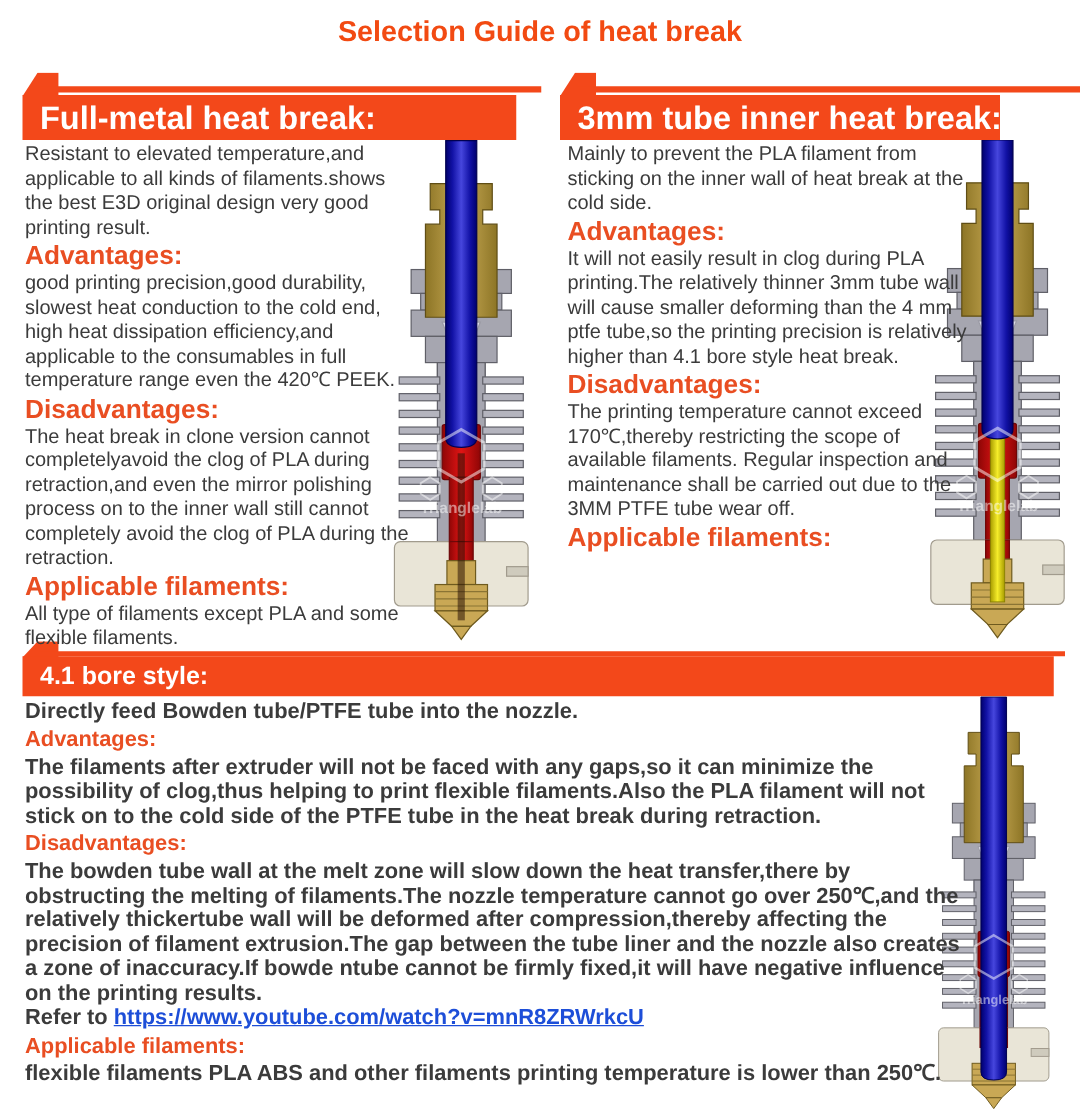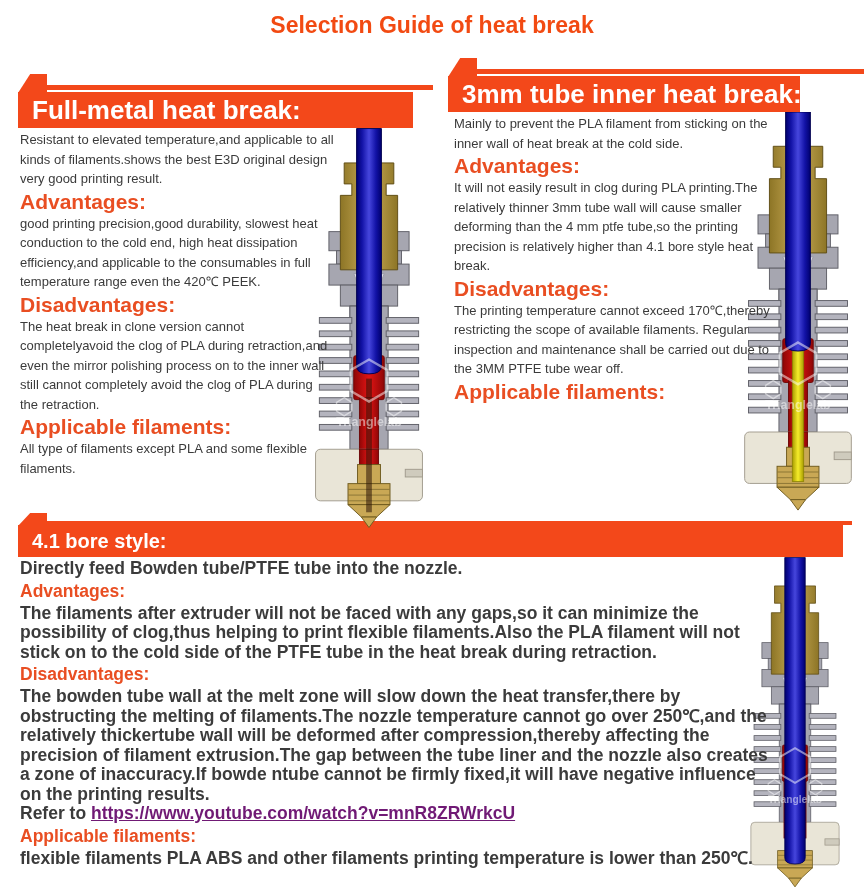--- a/index.html
+++ b/index.html
@@ -9,7 +9,7 @@
         font-size:23px;font-weight:bold;color:#F24A12;letter-spacing:0px;}
   
   .panel{position:absolute;}
-  .panel-left{left:14px;top:74px;width:419px;height:455px;}
+  .panel-left{left:14px;top:58px;width:419px;height:455px;}
   .panel-right{left:448px;top:58px;width:416px;height:455px;}
   .panel-bottom{left:14px;top:513px;width:850px;height:379px;}
   

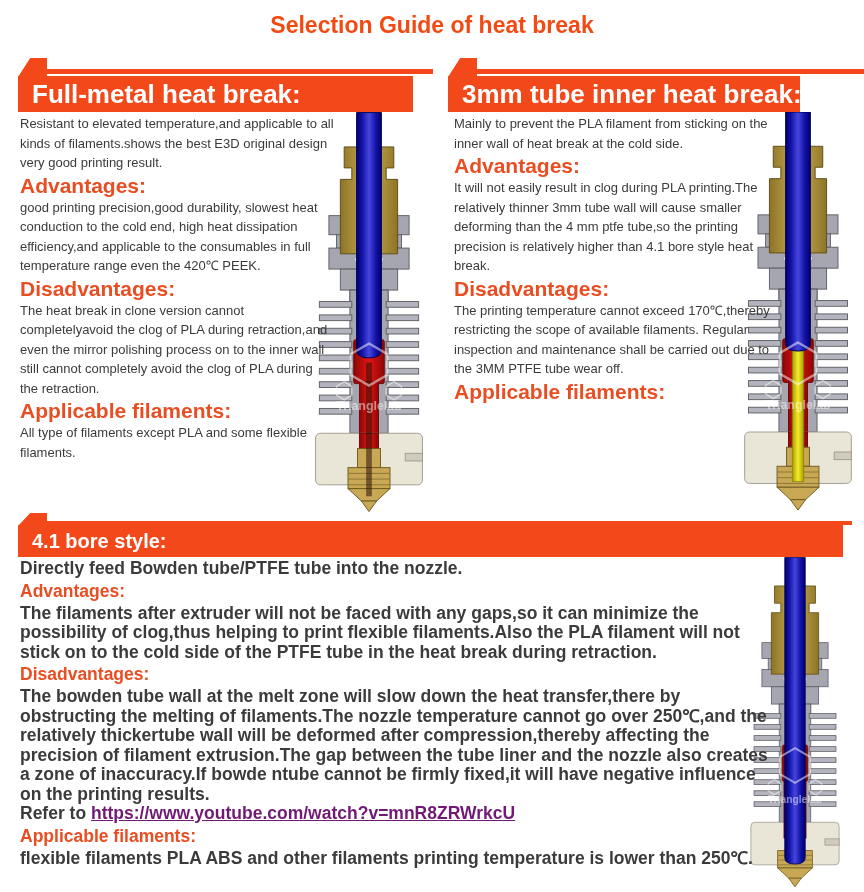--- a/index.html
+++ b/index.html
@@ -30,7 +30,7 @@
   .ribbon.small .bar{top:12px;height:32px;line-height:32px;font-size:20px;left:4px;width:825px;}
   
   .pbody{position:relative;padding:2px 0 0 6px;}
-  .pbody p{margin:0;font-size:13px;line-height:19.5px;color:#3B3B3B;position:relative;z-index:2;}
+  .pbody p{margin:0;font-size:16px;line-height:19.5px;color:#3B3B3B;position:relative;z-index:2;}
   .pbody .hlabel{margin:0;font-size:21px;line-height:25px;font-weight:bold;color:#E94E22;
         position:relative;z-index:2;}
   .panel-left  .pbody p{width:314px;}

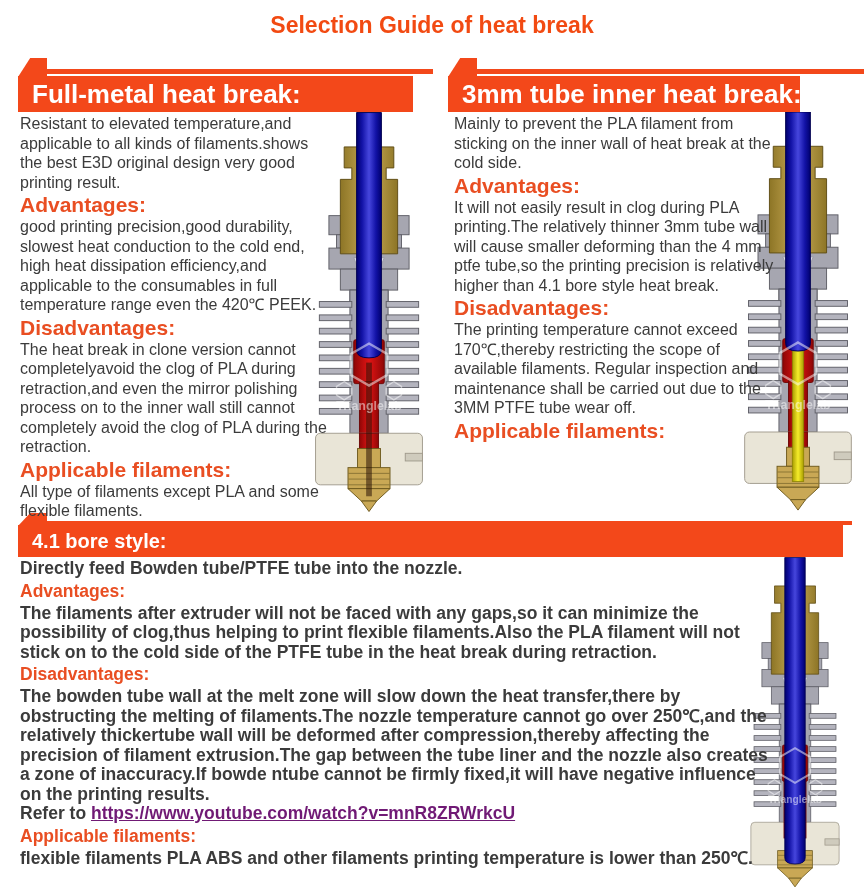--- a/index.html
+++ b/index.html
@@ -37,7 +37,7 @@
   .panel-right .pbody p{width:324px;}
   .panel-bottom .pbody p{width:748px;}
   .panel-bottom .pbody p, .panel-bottom .pbody .hlabel{font-size:17.5px;font-weight:bold;}
-  a.link{color:#701a75;text-decoration:underline;}
+  a.link{color:#1d4ed8;text-decoration:underline;}
   
   .hotend{position:absolute;z-index:1;}
   .hotend svg{display:block;}

